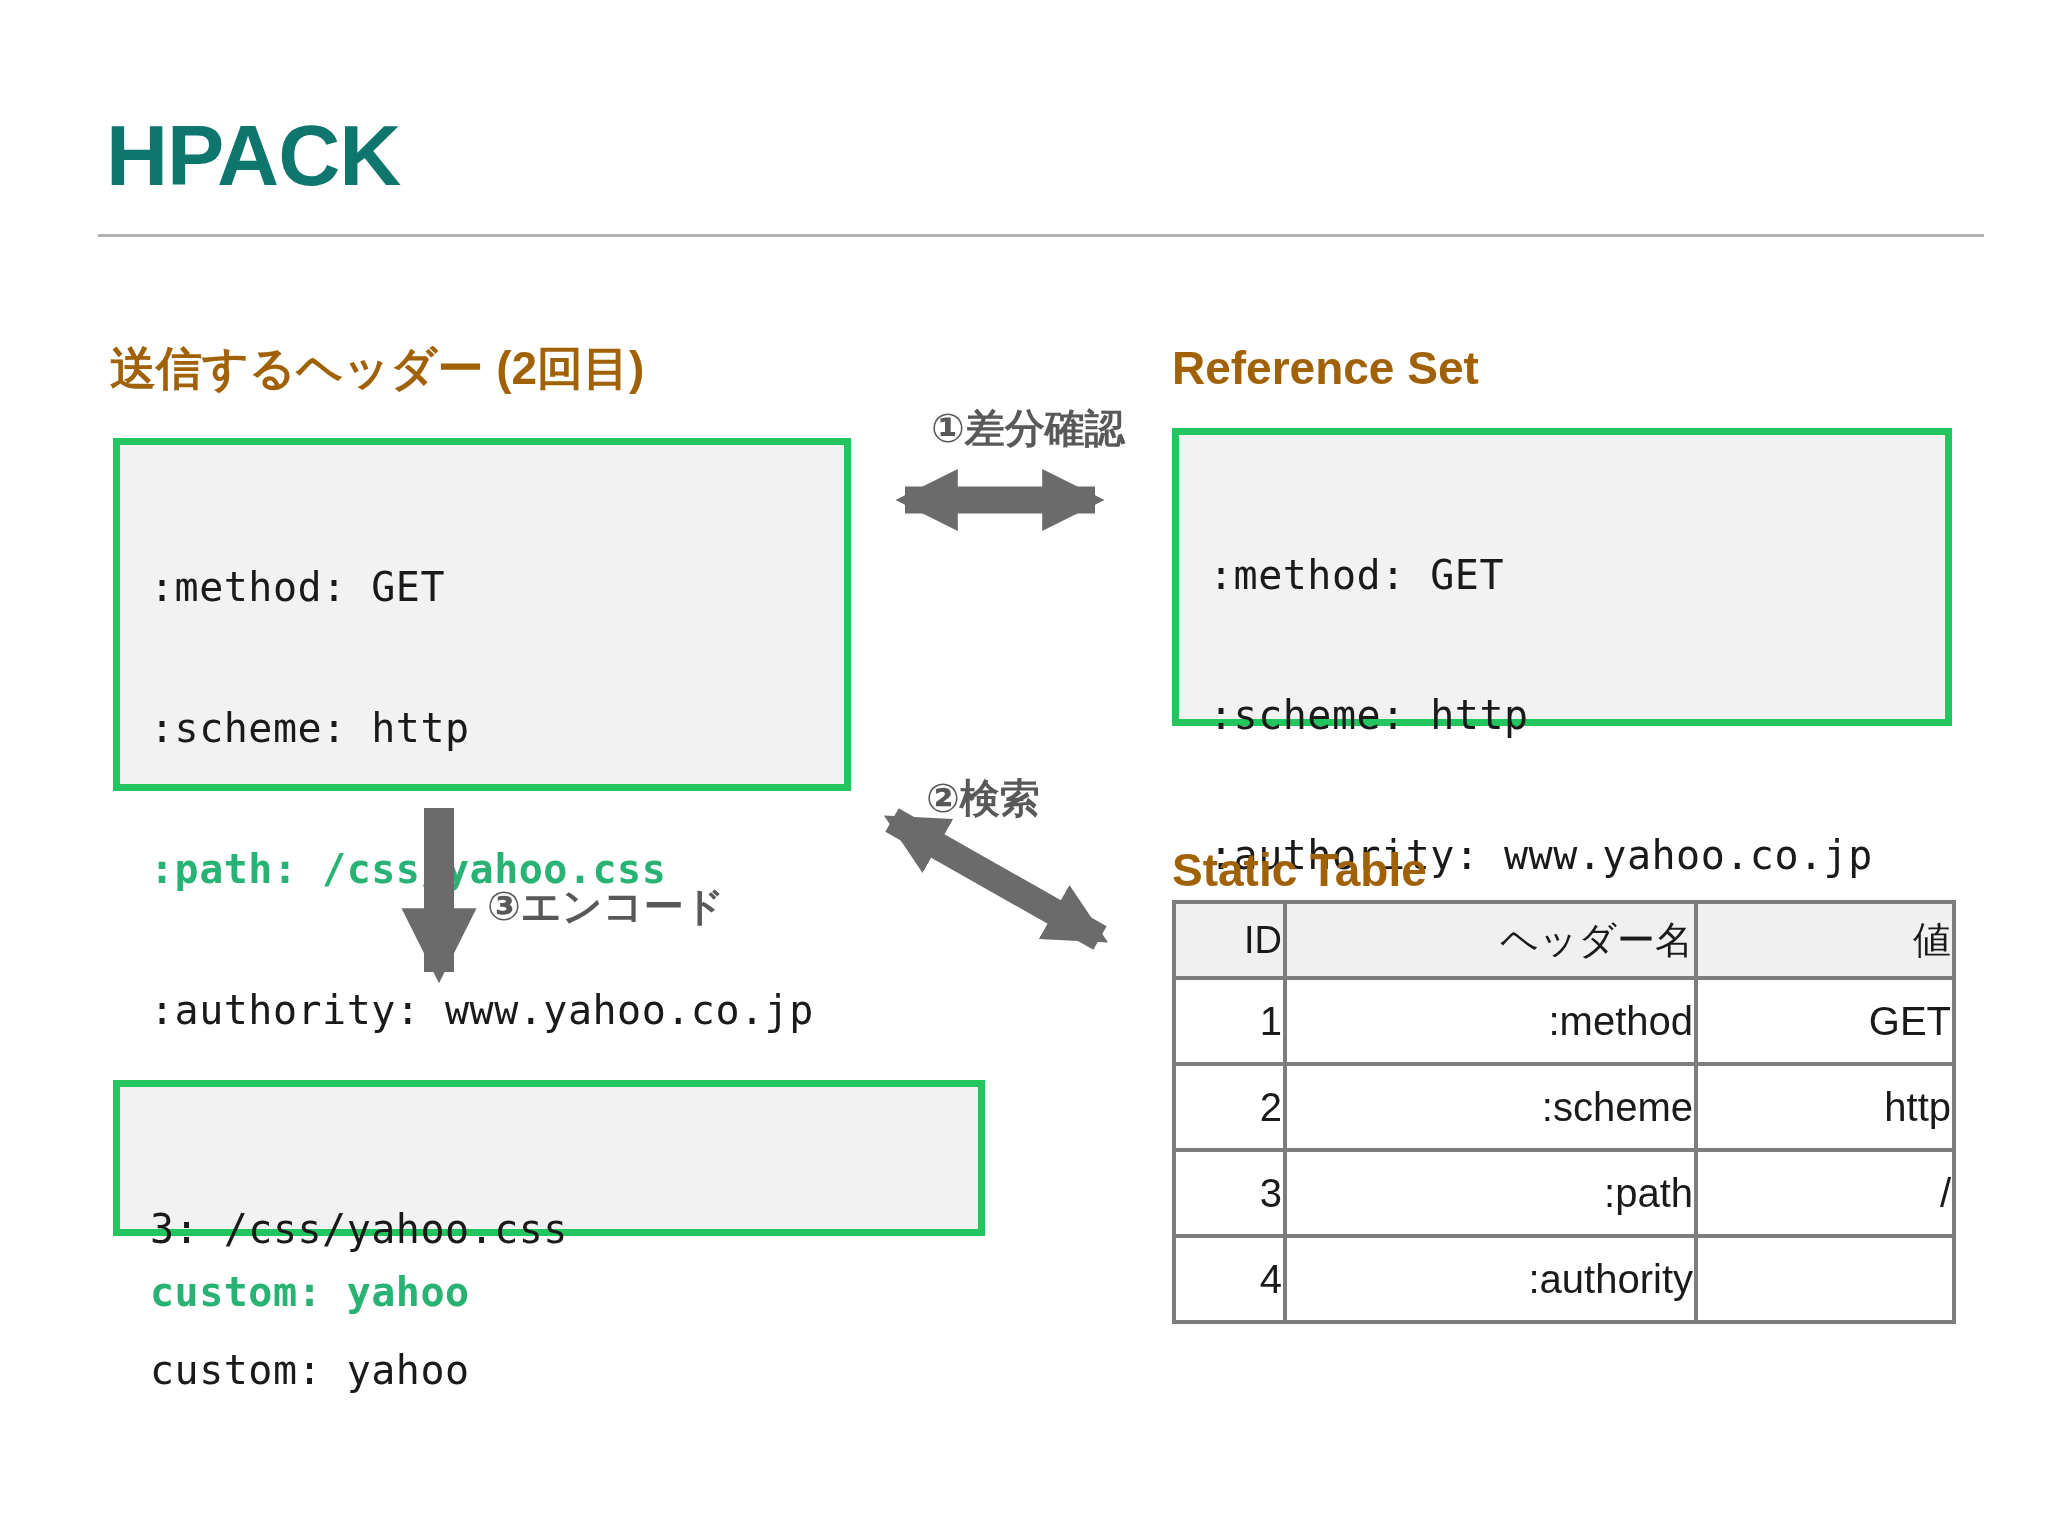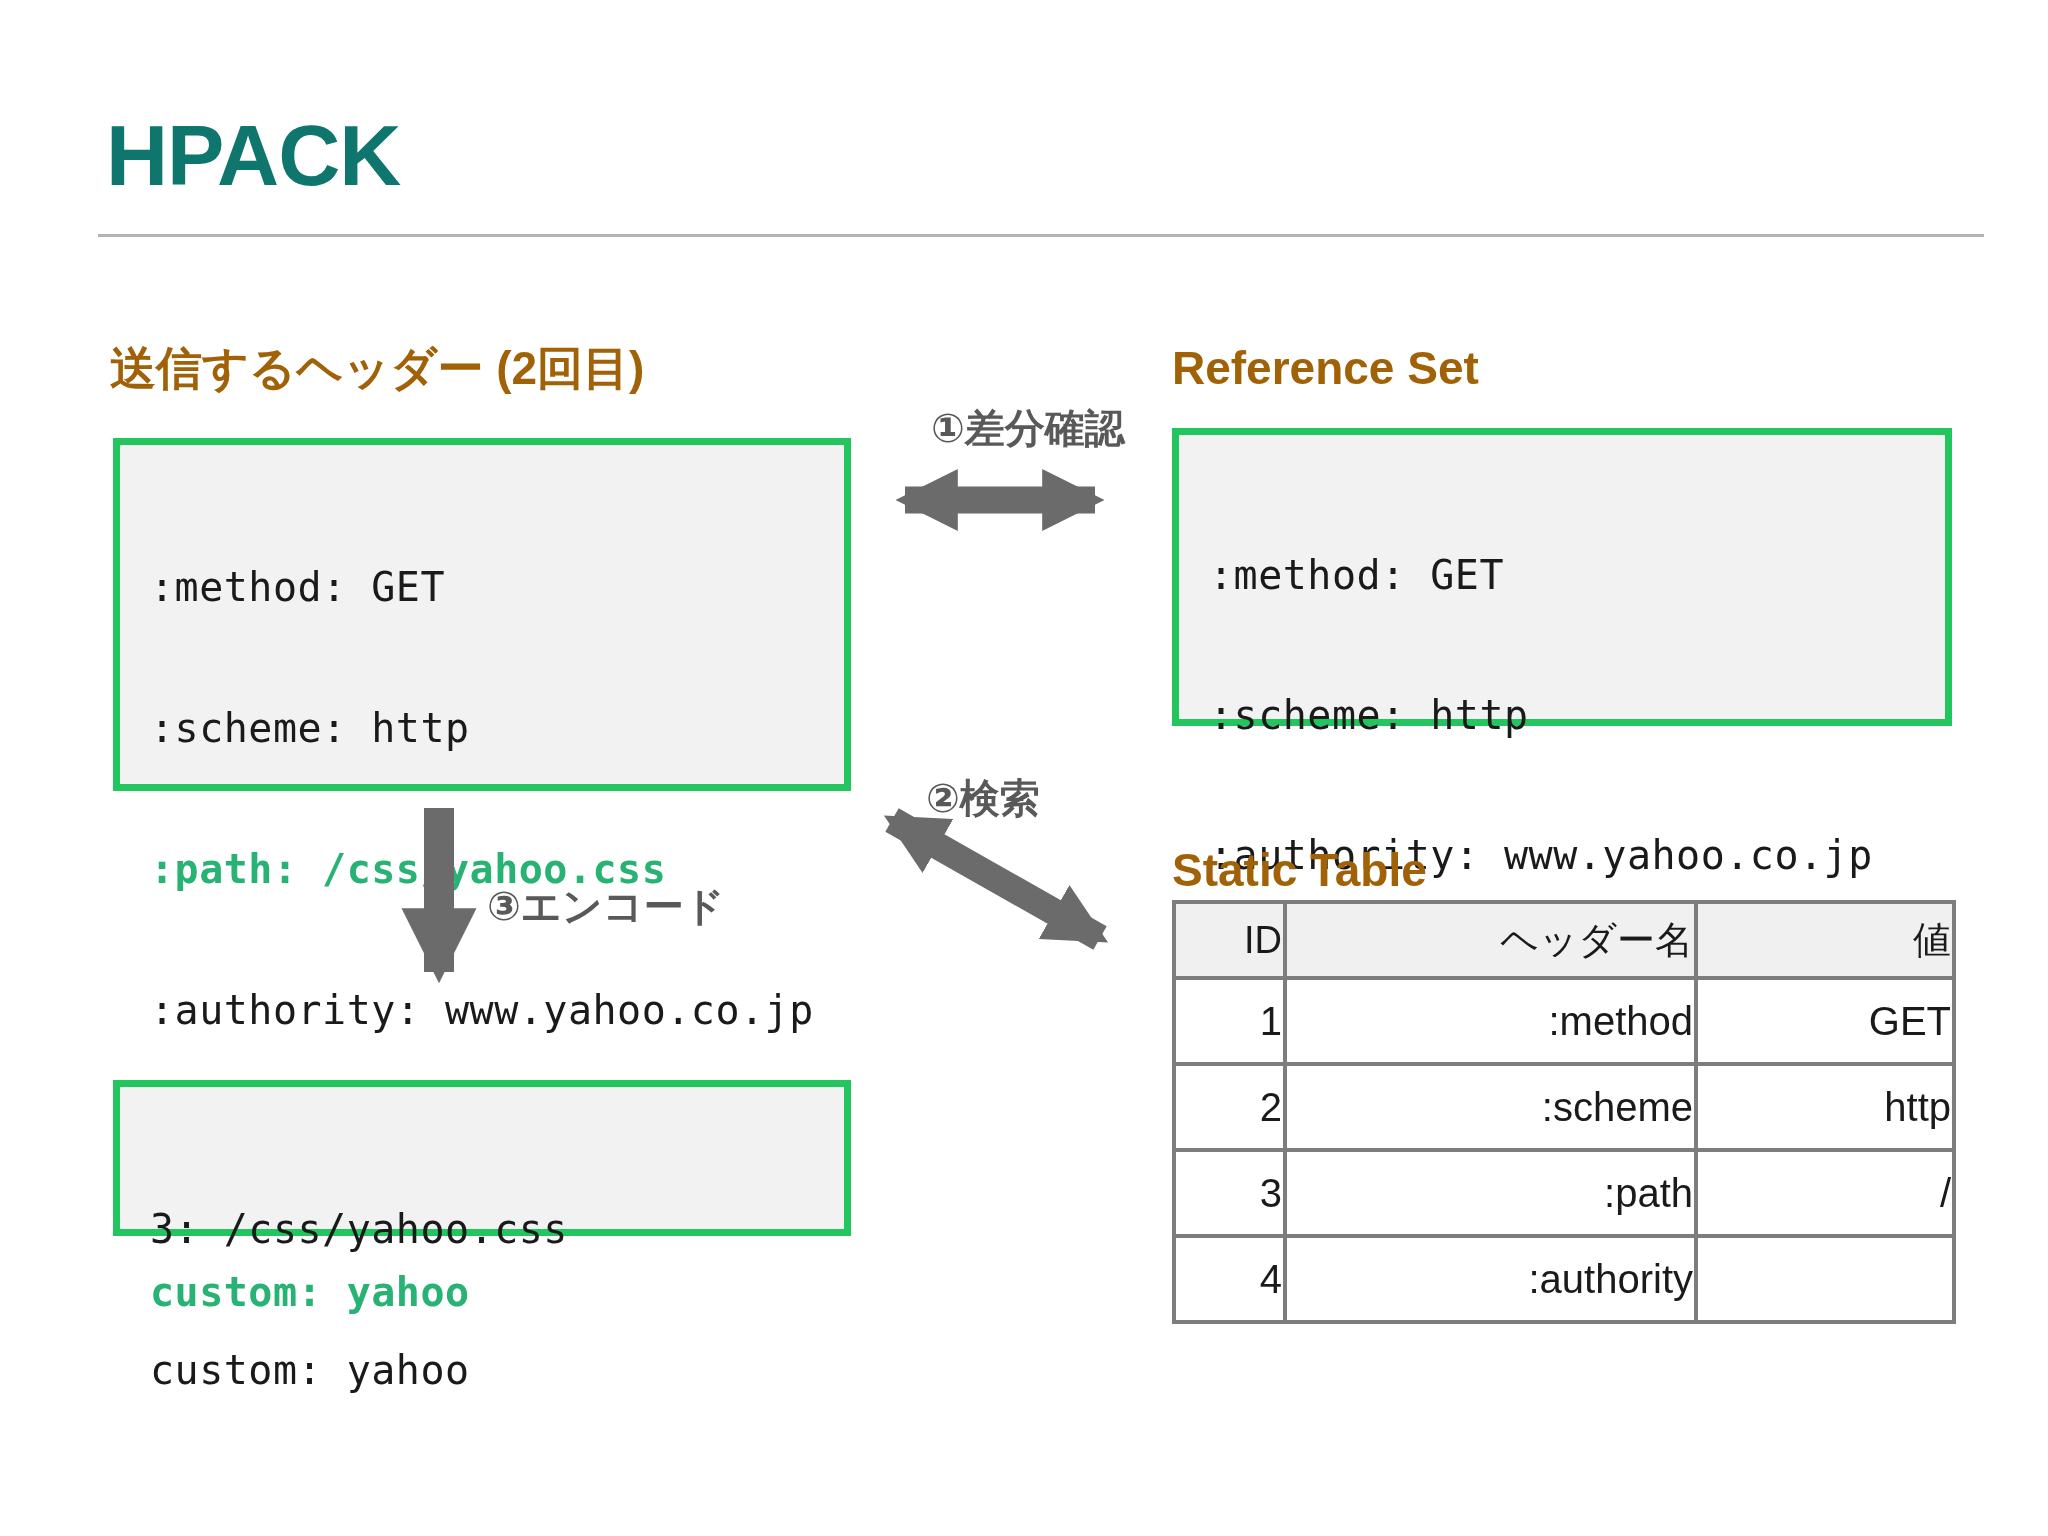--- a/index.html
+++ b/index.html
@@ -42,7 +42,7 @@
   #sent-box .line{line-height:49px;}
   #reference-box{left:1172px;top:428px;width:780px;height:298px;padding:24px 0 0 30px;}
   #reference-box .line{line-height:48px;}
-  #encoded-box{left:113px;top:1080px;width:738px;height:156px;padding:26px 0 0 30px;}
+  #encoded-box{left:113px;top:1080px;width:872px;height:156px;padding:26px 0 0 30px;}
   #encoded-box .line{line-height:49px;}
   .hl{color:#28b274;font-weight:bold;}
   .step-label{

